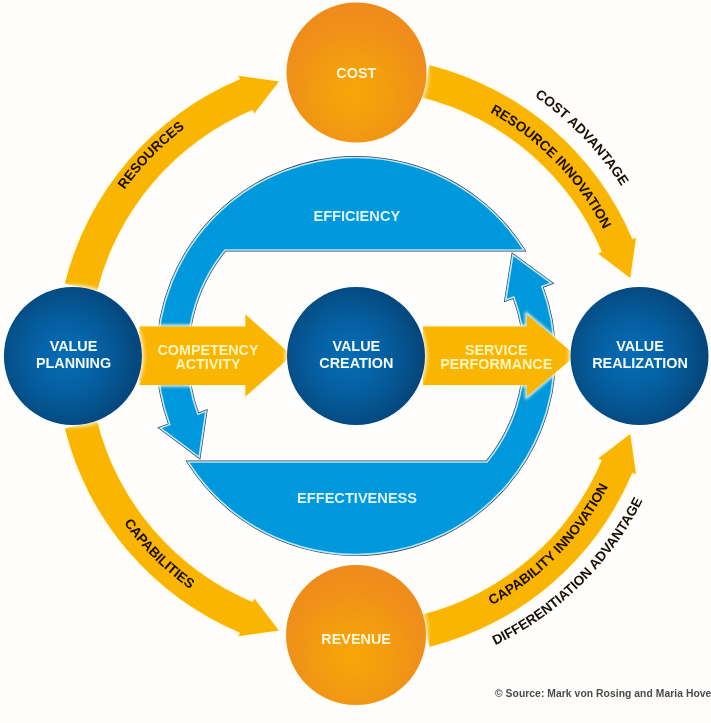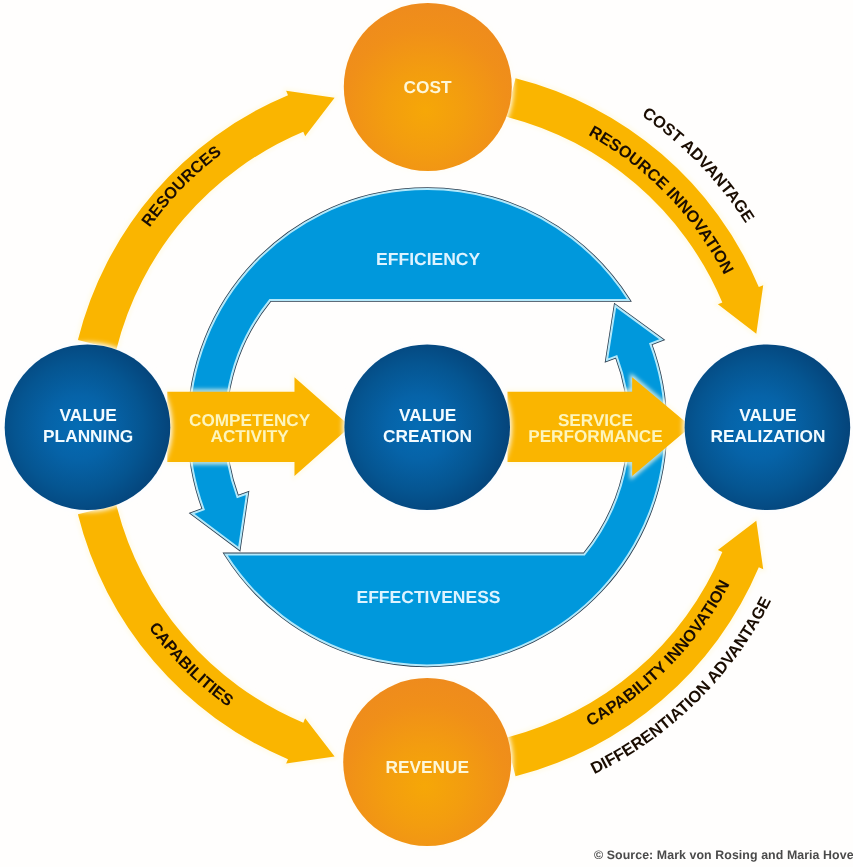--- a/index.html
+++ b/index.html
@@ -15,7 +15,7 @@
   .band-label{font-family:"Liberation Sans",sans-serif;font-weight:bold;fill:#ddf3ff;text-anchor:middle;font-size:14.6px;}
   .arrow-label{font-family:"Liberation Sans",sans-serif;font-weight:bold;fill:#fdf5bc;text-anchor:middle;font-size:14.3px;}
   .curve-label{font-family:"Liberation Sans",sans-serif;font-weight:bold;fill:#1a0d02;font-size:13.7px;letter-spacing:0px;}
-  .credit{position:absolute;left:495px;top:708px;font-size:10.3px;font-weight:bold;color:#4a4a4a;
+  .credit{position:absolute;left:495px;top:688px;font-size:10.3px;font-weight:bold;color:#4a4a4a;
           font-family:"Liberation Sans",sans-serif;letter-spacing:.07px;white-space:nowrap;line-height:12px;}
 </style>
 </head>

